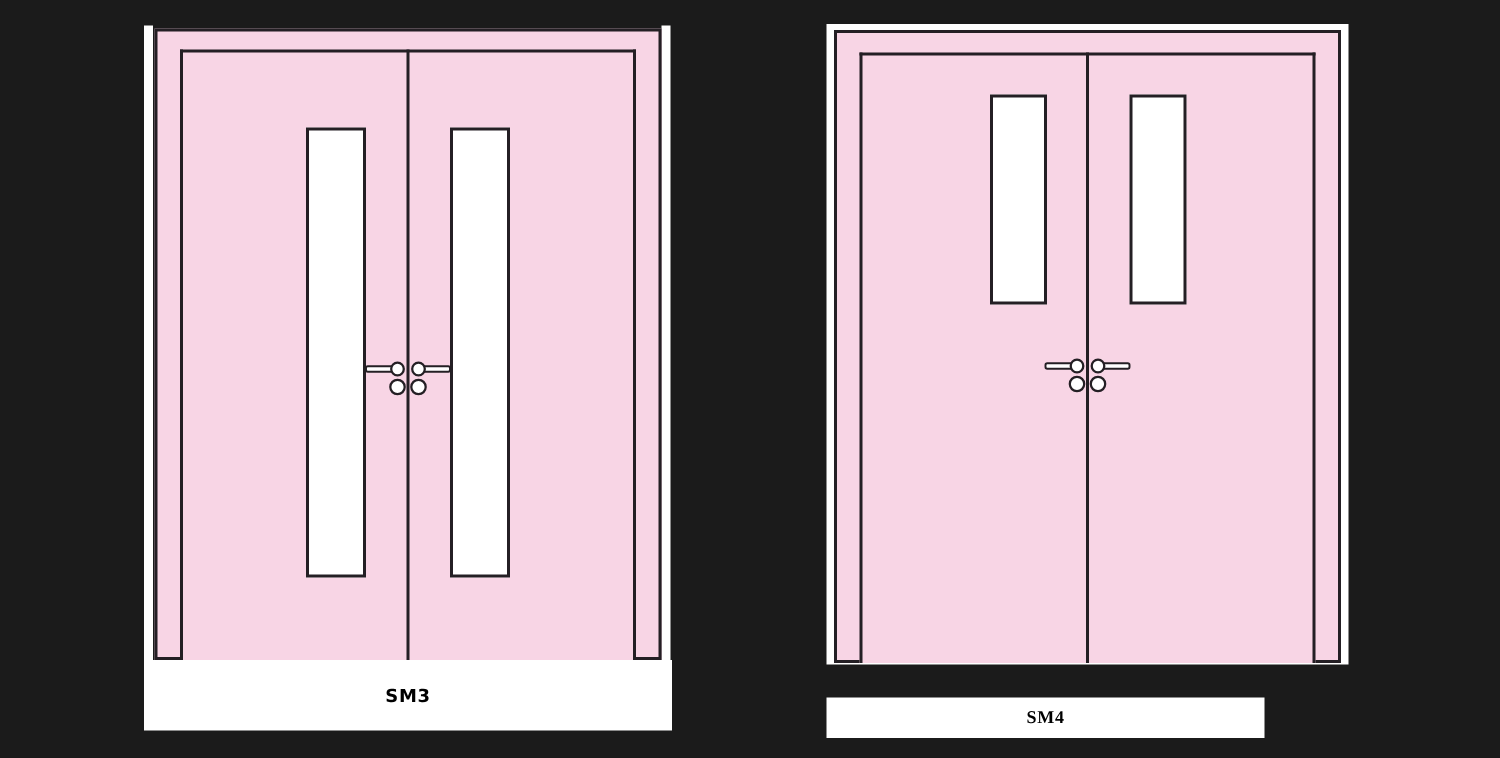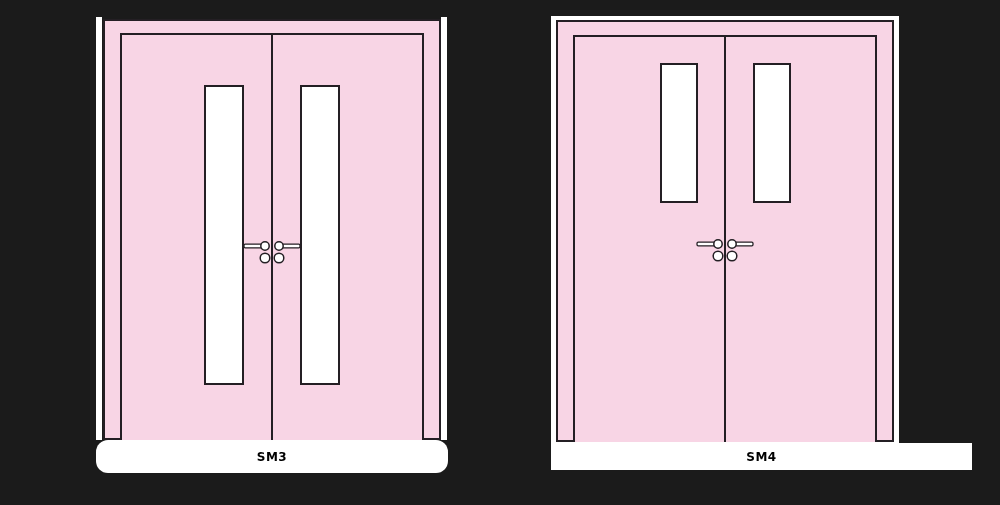--- a/index.html
+++ b/index.html
@@ -69,7 +69,7 @@
       <circle class="metal" cx="41" cy="28" r="4.8" stroke-width="1.5"></circle>
     </svg>
 
-    <div class="abs label-band" style="left:0px;top:426px;width:352px;height:33px;border-radius:12px;">
+    <div class="abs label-band" style="left:0px;top:426px;width:352px;height:47px;">
       <span>SM3</span>
     </div>
   </section>

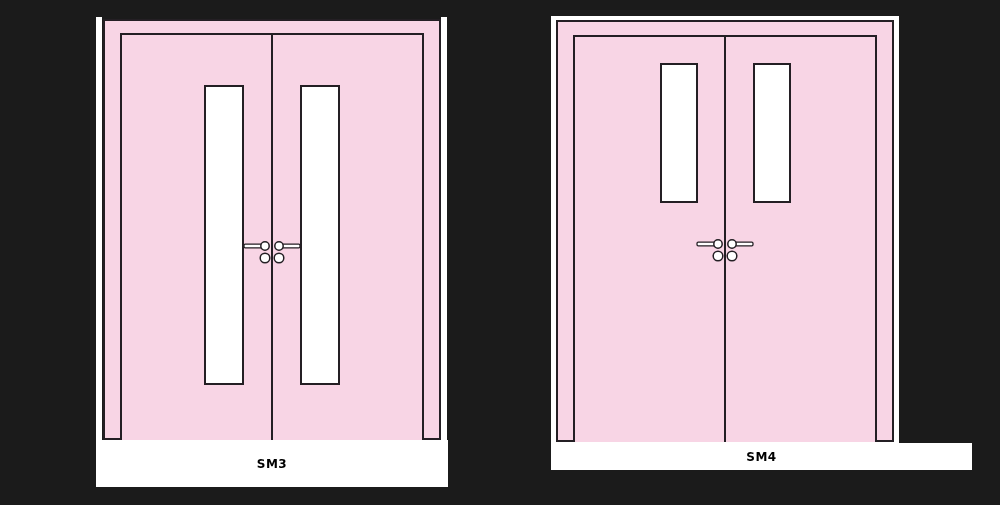--- a/index.html
+++ b/index.html
@@ -99,7 +99,7 @@
       <circle class="metal" cx="41" cy="28" r="4.8" stroke-width="1.5"></circle>
     </svg>
 
-    <div class="abs label-band" style="left:0px;top:428px;width:421px;height:27px;">
+    <div class="abs label-band" style="left:0px;top:450px;width:292px;height:27px;font-family:Liberation Serif, serif;">
       <span>SM4</span>
     </div>
   </section>

